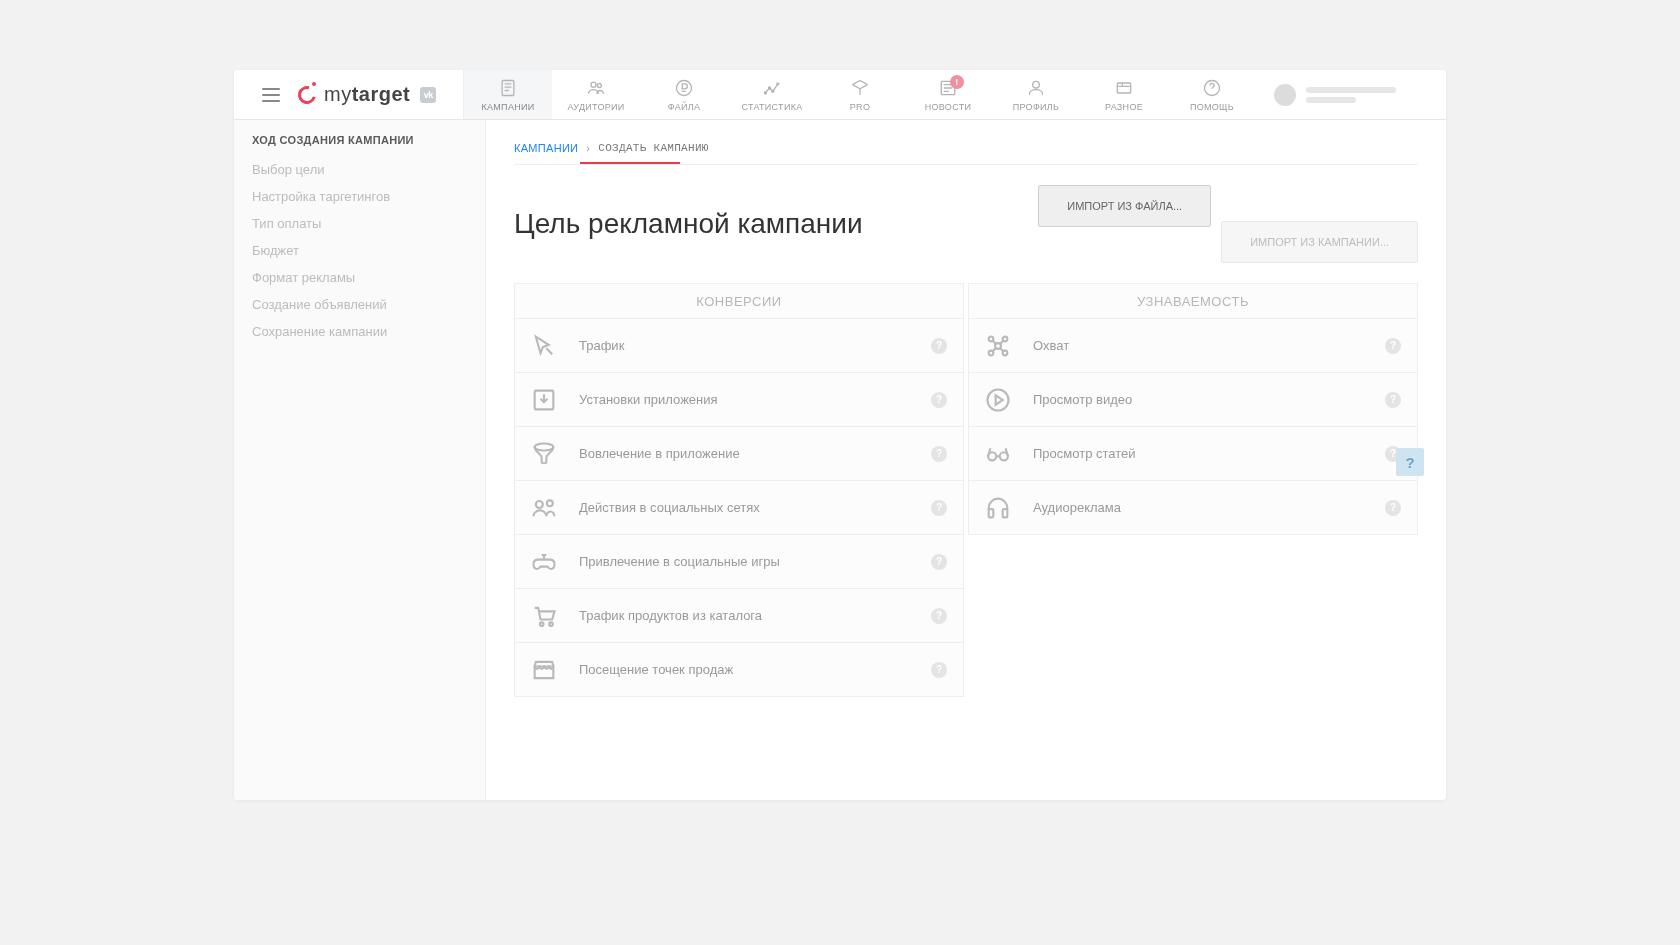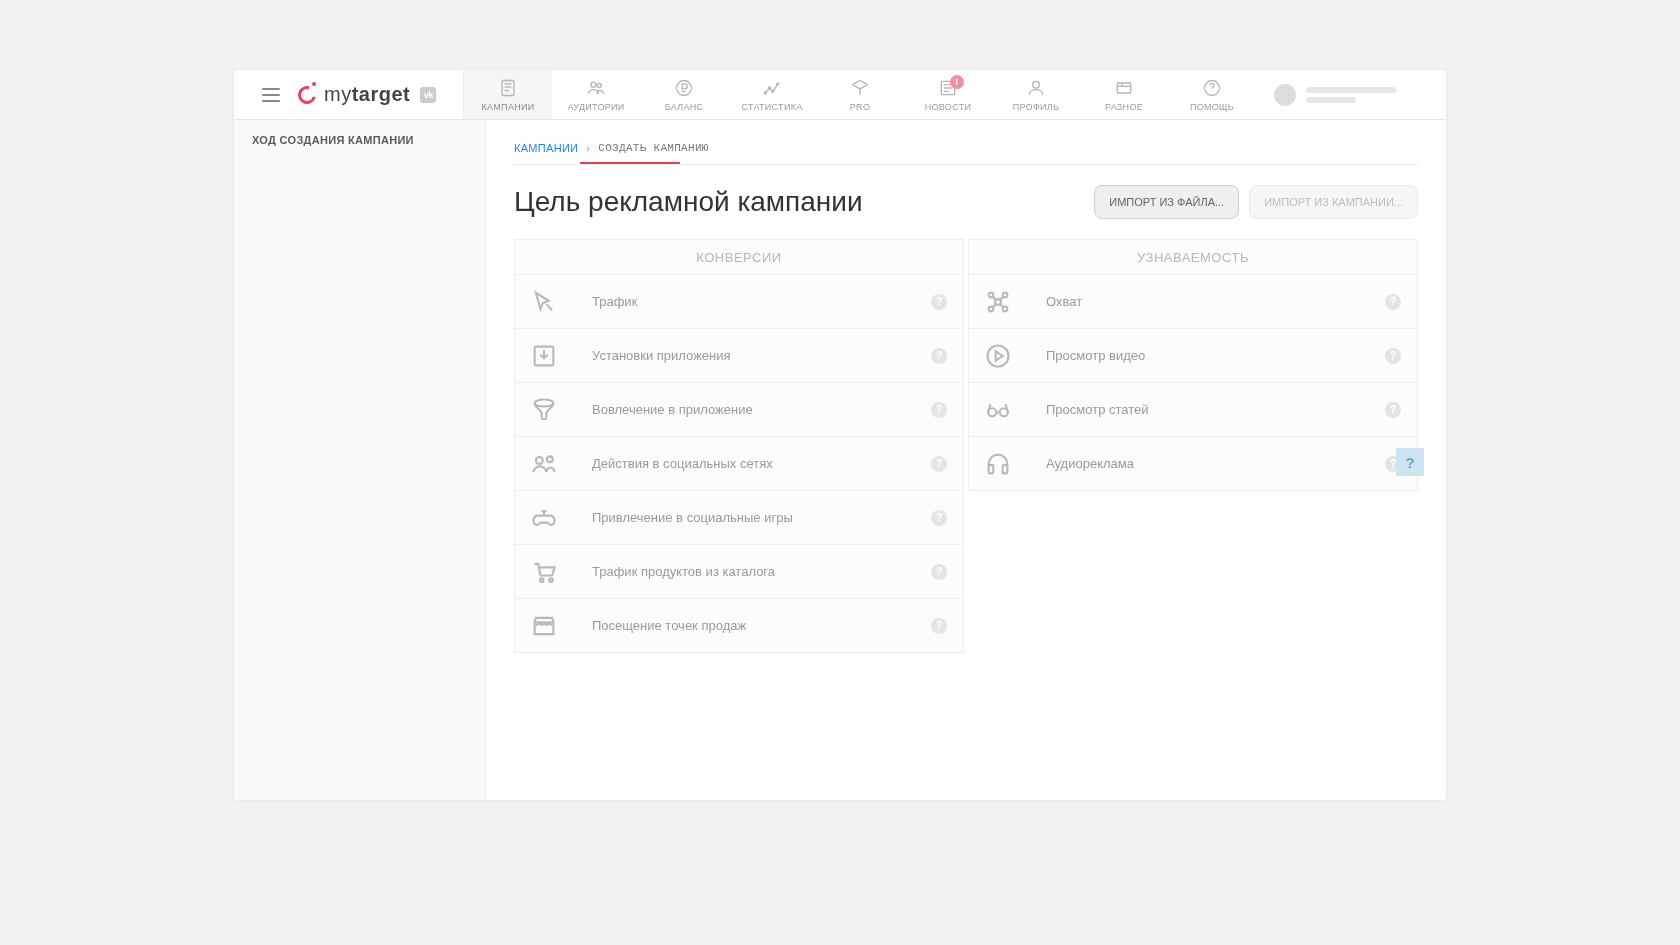--- a/index.html
+++ b/index.html
@@ -310,7 +310,7 @@
             <circle cx="12" cy="12" r="9"></circle>
             <path d="M10 7h3a3 3 0 010 6h-3V7zM9 13h5M9 16h5"></path>
           </svg>
-        <span>БАЛАНС</span>
+        <span>ФАЙЛА</span>
       </div>
       <div class="topnav-item">
         <svg class="nav-icon" viewBox="0 0 24 24">

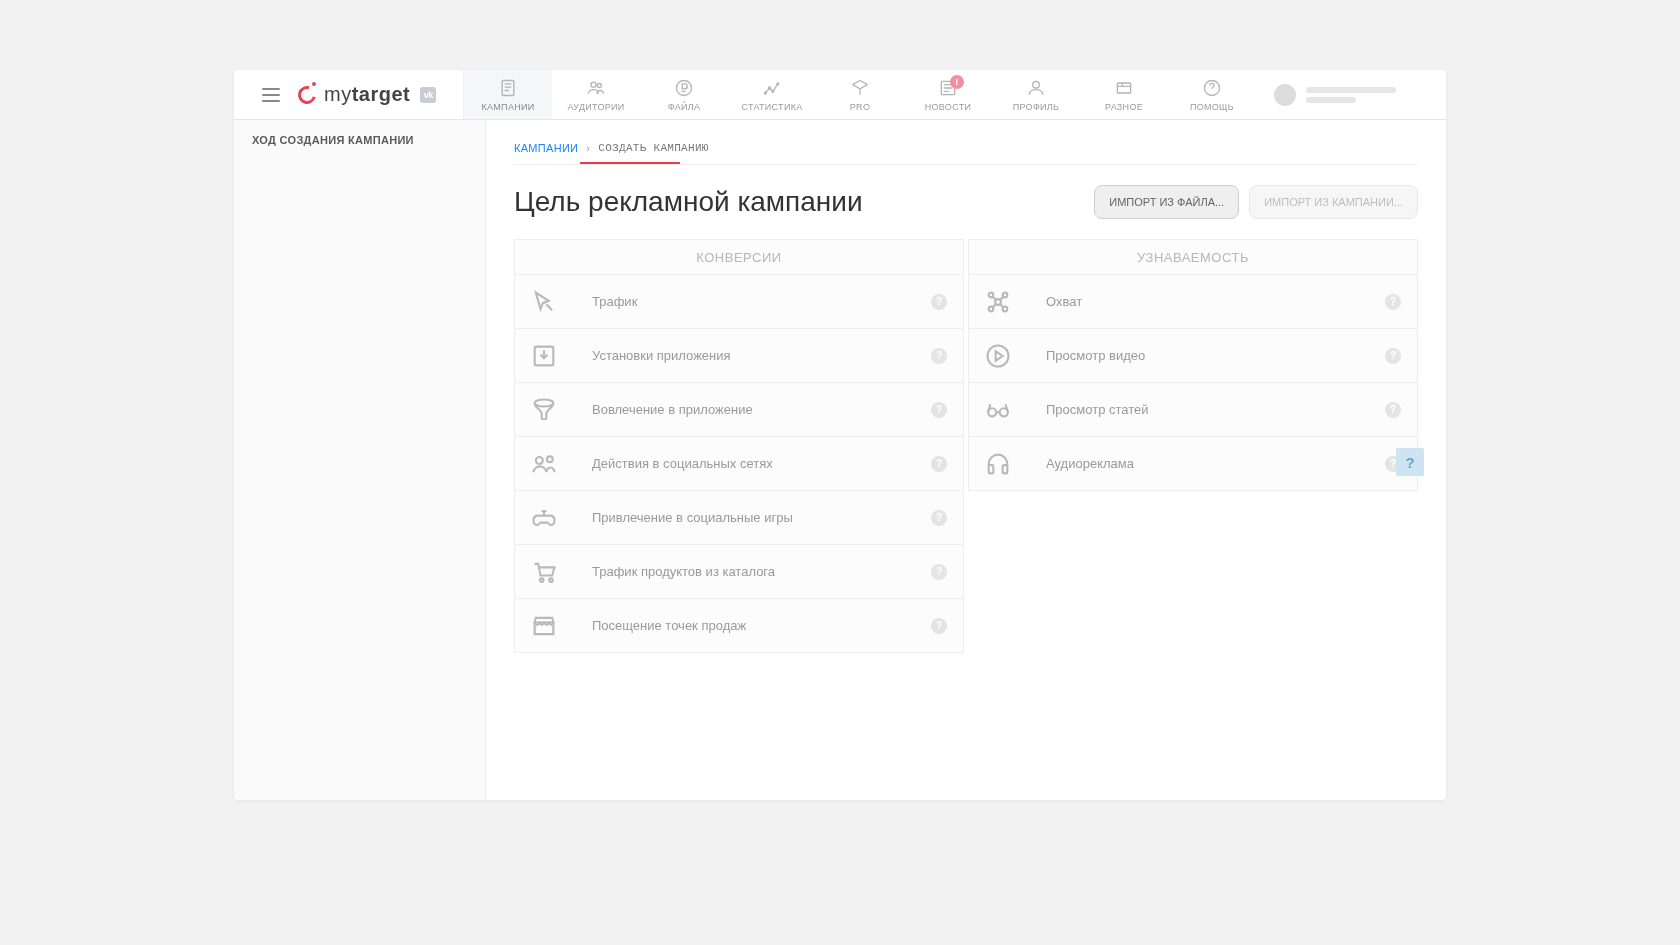--- a/index.html
+++ b/index.html
@@ -371,6 +371,15 @@
   <div class="body">
     <div class="sidebar">
       <div class="sidebar-title">ХОД СОЗДАНИЯ КАМПАНИИ</div>
+      <ul class="side-steps">
+        <li>Выбор цели</li>
+        <li>Настройка таргетингов</li>
+        <li>Тип оплаты</li>
+        <li>Бюджет</li>
+        <li>Формат рекламы</li>
+        <li>Создание объявлений</li>
+        <li>Сохранение кампании</li>
+      </ul>
     </div>
 
     <div class="main">

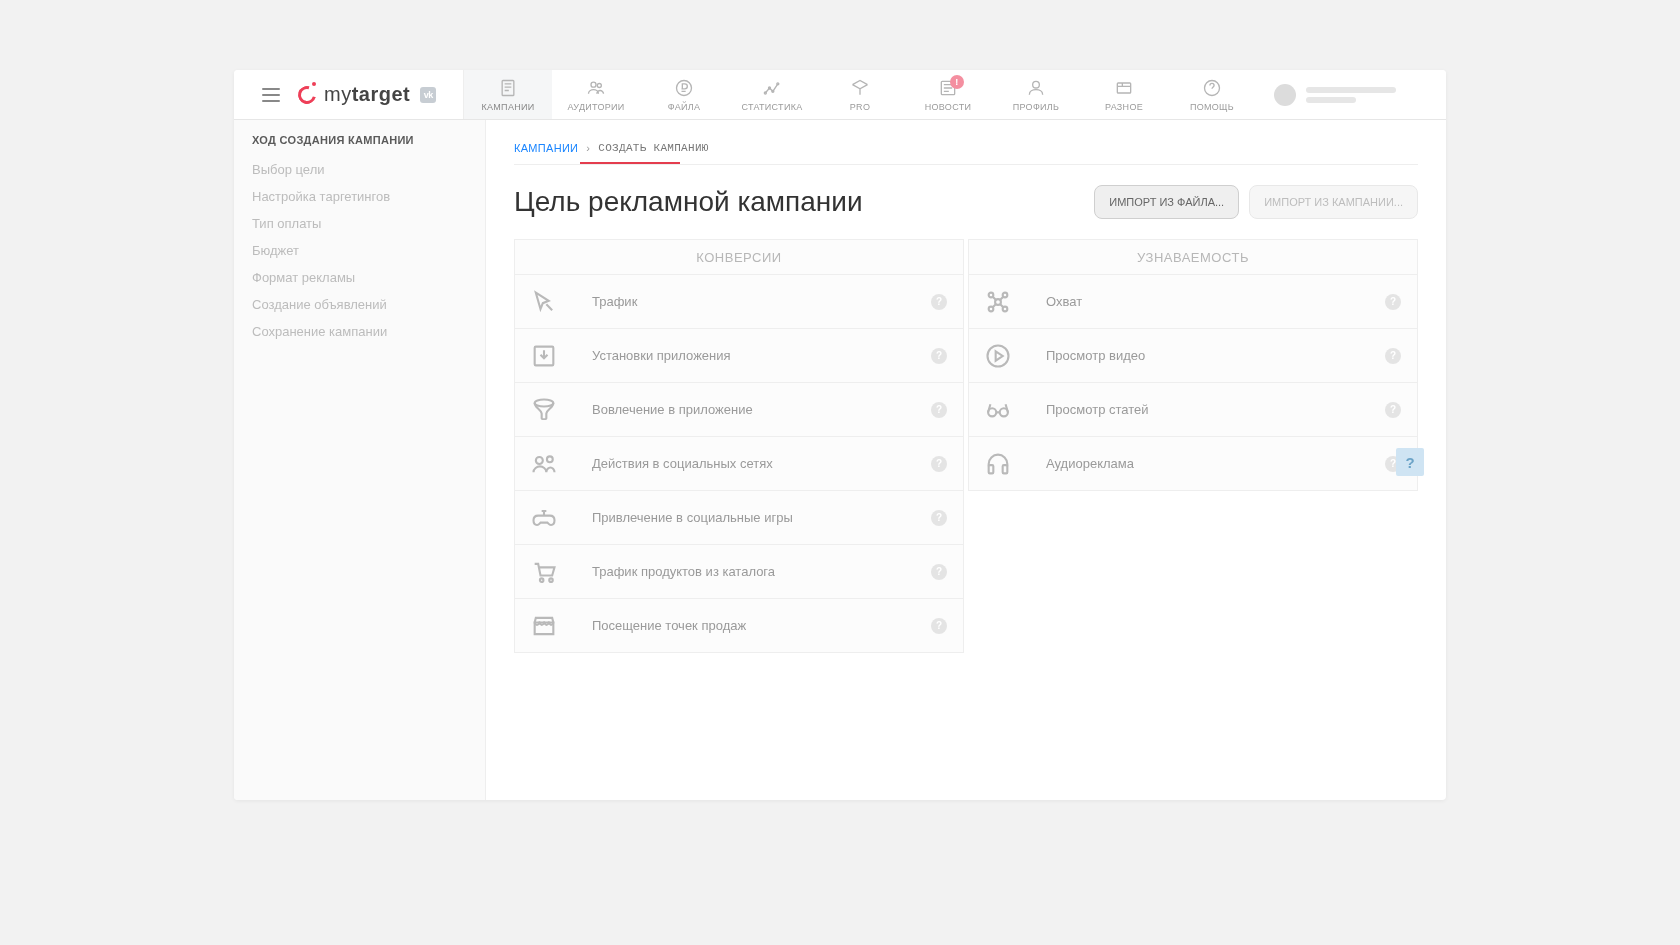--- a/index.html
+++ b/index.html
@@ -184,13 +184,13 @@
   }
   .btns { display:flex; gap:10px; }
   .btn {
-    height: 34px;
-    padding: 0 14px;
+    height: 42px;
+    padding: 0 28px;
     font-size: 11px;
     border: 1px solid #ddd;
     background: #f3f3f3;
     color: #6b6b6b;
-    border-radius: 8px;
+    border-radius: 2px;
     cursor: pointer;
     display:flex; align-items:center;
   }

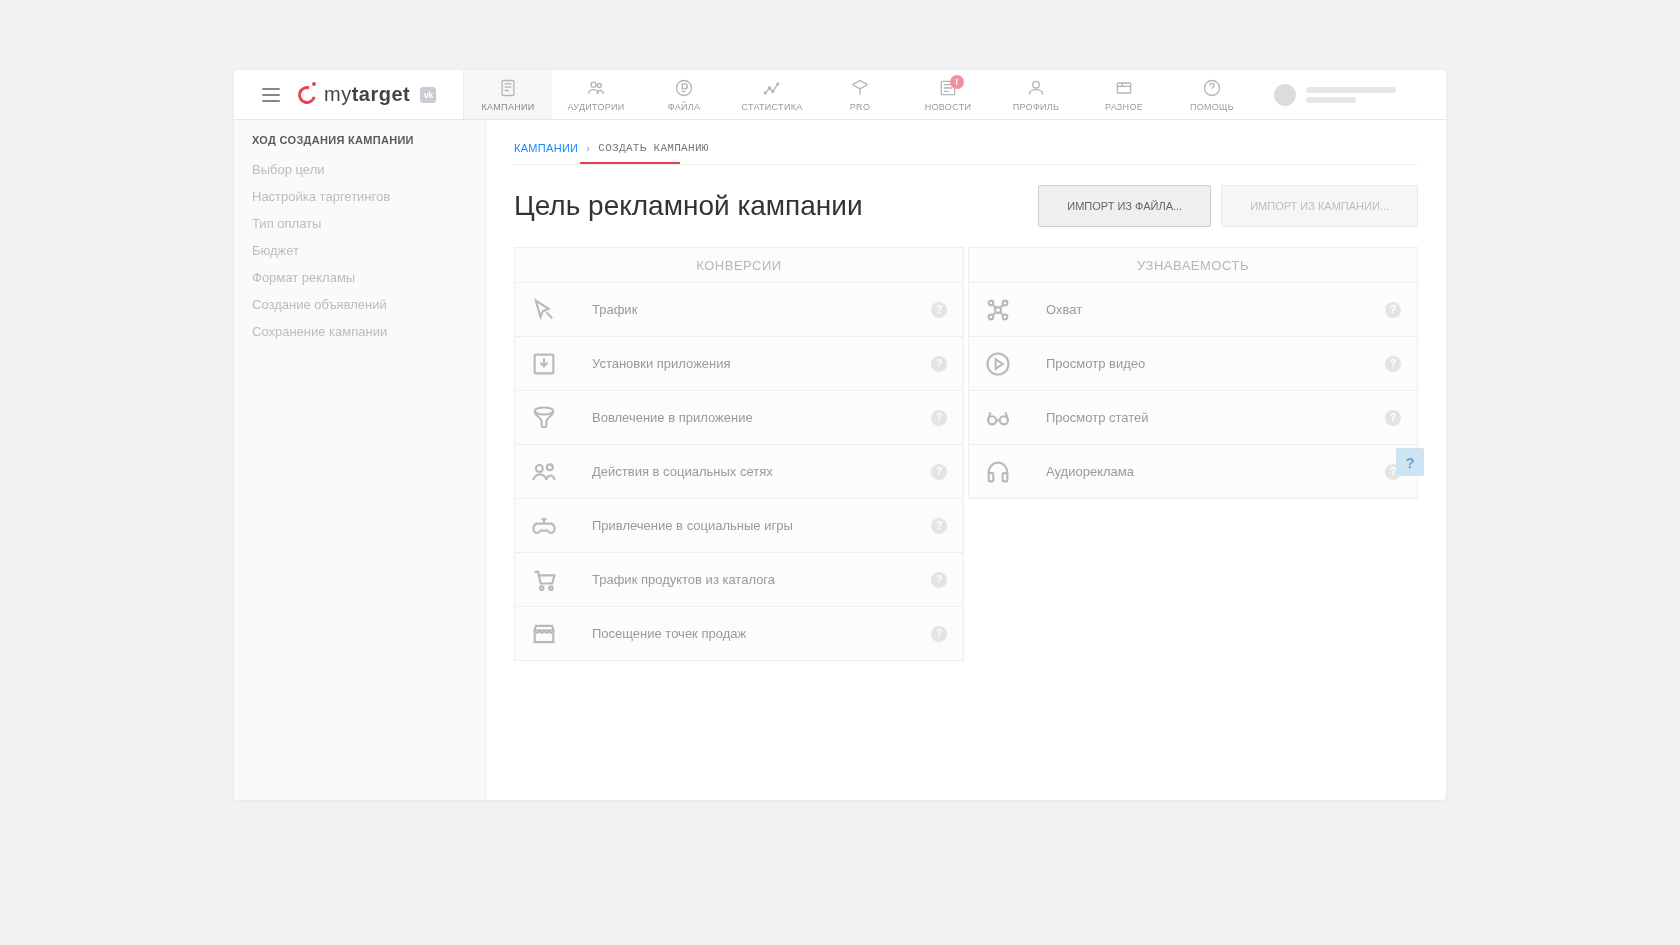--- a/index.html
+++ b/index.html
@@ -203,6 +203,7 @@
     background: #f6f6f6;
     color: #bdbdbd;
     border-color: #e8e8e8;
+    margin-top: 36px;
   }
 
   

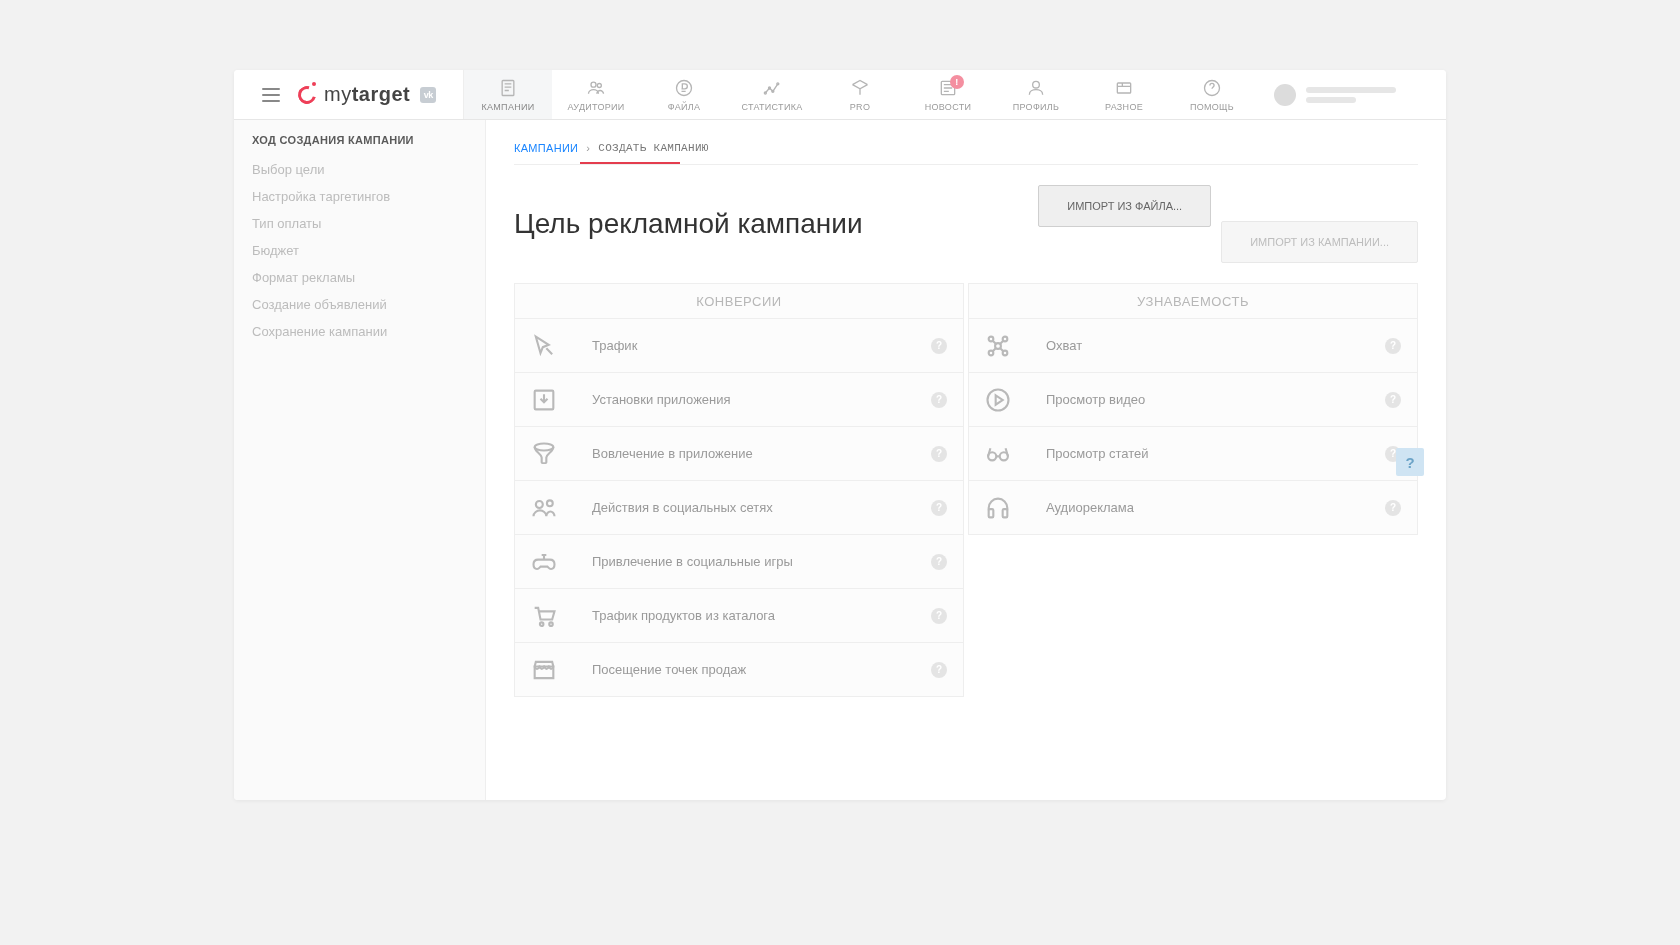--- a/index.html
+++ b/index.html
@@ -230,7 +230,7 @@
     border-top: none;
     background: #fcfcfc;
     padding: 0 16px 0 14px;
-    gap: 33px;
+    gap: 20px;
     cursor: pointer;
     position: relative;
     justify-content: flex-end;

